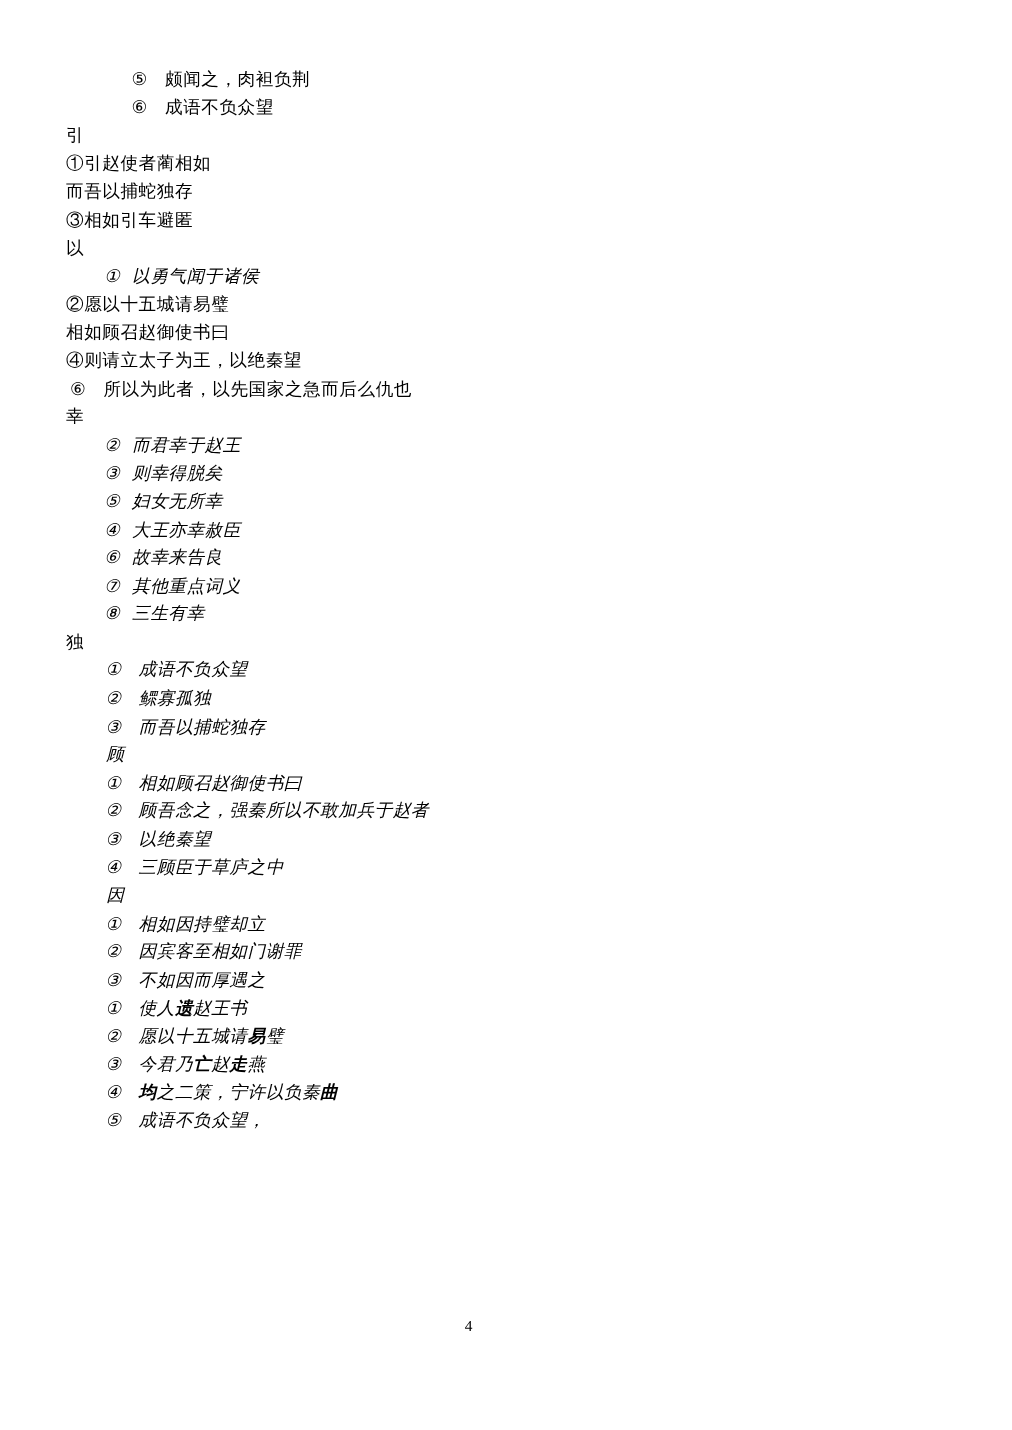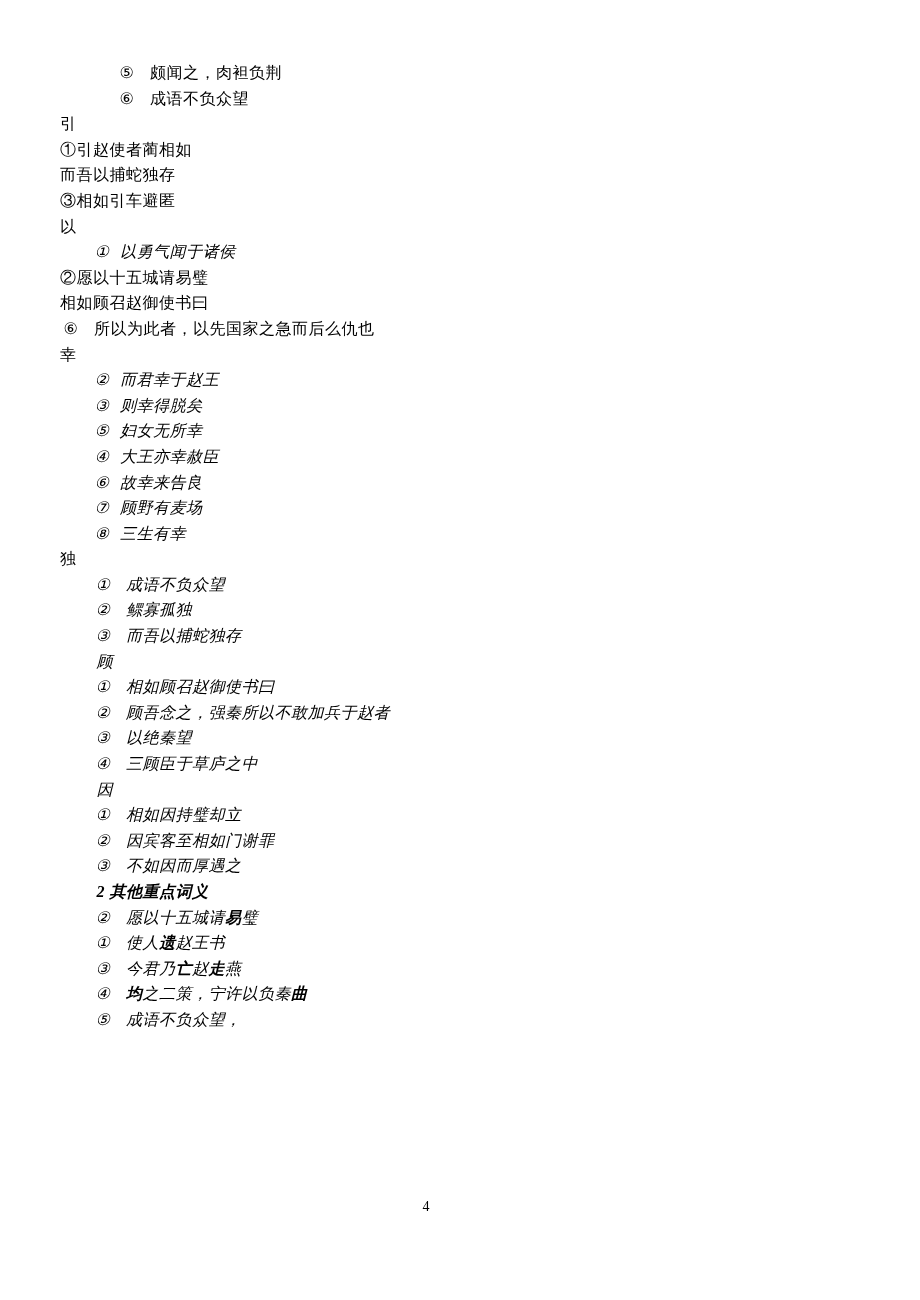--- a/index.html
+++ b/index.html
@@ -69,6 +69,7 @@
       <p class="line indent-1"><span class="circled">①</span><span>以勇气闻于诸侯</span></p>
       <p class="line indent-0"><span>②愿以十五城请易璧</span></p>
       <p class="line indent-0"><span>相如顾召赵御使书曰</span></p>
+      <p class="line indent-0"><span>④则请立太子为王，以绝秦望</span></p>
       <p class="line indent-0"><span class="num-marker">⑥</span><span>所以为此者，以先国家之急而后么仇也</span></p>
       <p class="line indent-0"><span>幸</span></p>
       <p class="line indent-1"><span class="circled">②</span><span>而君幸于赵王</span></p>

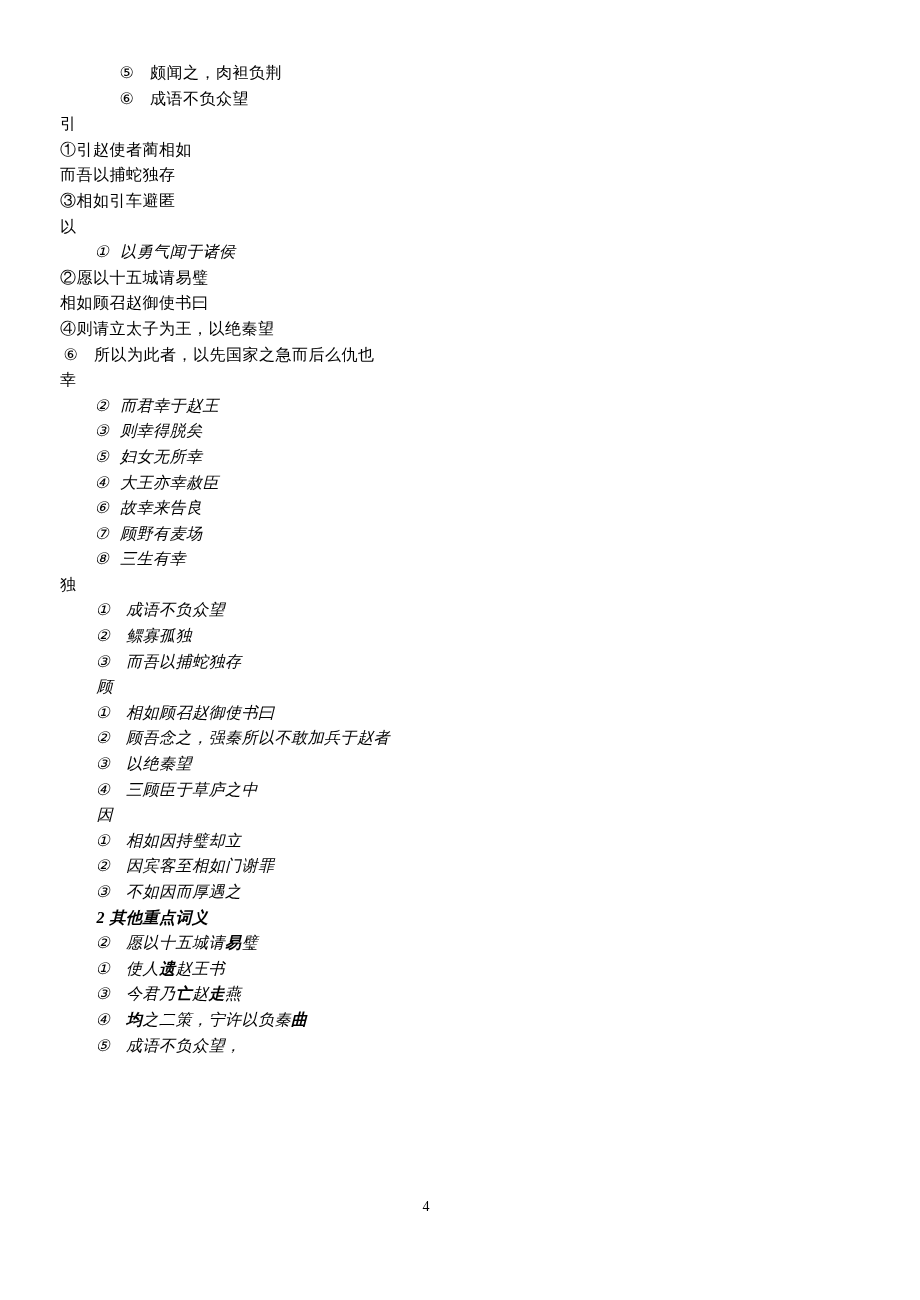--- a/index.html
+++ b/index.html
@@ -77,7 +77,7 @@
       <p class="line indent-1"><span class="circled">⑤</span><span>妇女无所幸</span></p>
       <p class="line indent-1"><span class="circled">④</span><span>大王亦幸赦臣</span></p>
       <p class="line indent-1"><span class="circled">⑥</span><span>故幸来告良</span></p>
-      <p class="line indent-1"><span class="circled">⑦</span><span>顾野有麦场</span></p>
+      <p class="line indent-1"><span class="circled">⑦</span><span>其他重点词义</span></p>
       <p class="line indent-1"><span class="circled">⑧</span><span>三生有幸</span></p>
       <p class="line indent-0"><span>独</span></p>
       <p class="line indent-1"><span class="num-marker">①</span><span>成语不负众望</span></p>

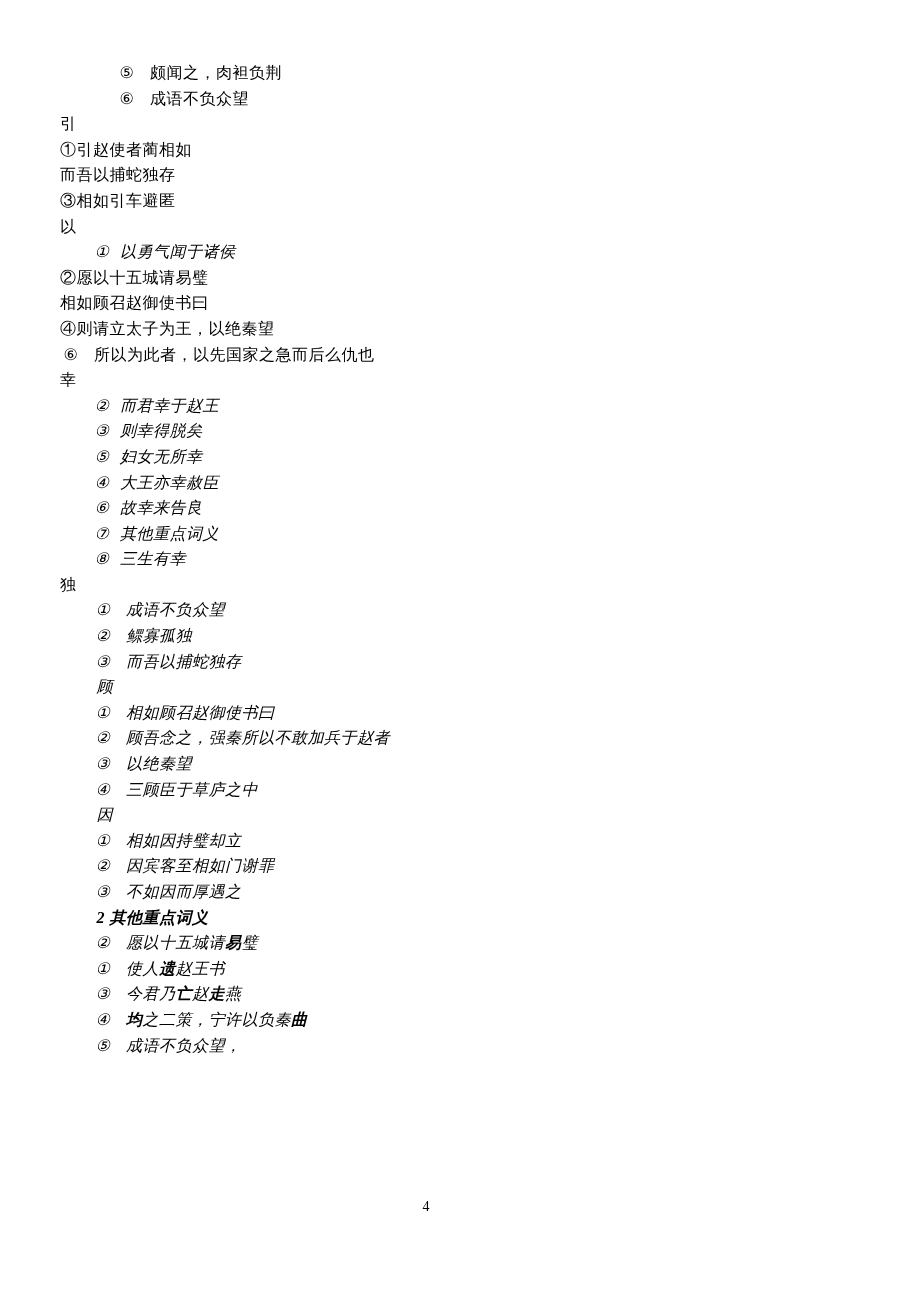--- a/index.html
+++ b/index.html
@@ -92,7 +92,6 @@
       <p class="line indent-1"><span class="num-marker">①</span><span>相如因持璧却立</span></p>
       <p class="line indent-1"><span class="num-marker">②</span><span>因宾客至相如门谢罪</span></p>
       <p class="line indent-1"><span class="num-marker">③</span><span>不如因而厚遇之</span></p>
-      <p class="line indent-1"><span class="bold"> 2 其他重点词义</span></p>
       <p class="line indent-1"><span class="num-marker">②</span><span>愿以十五城请</span><span class="bold">易</span><span>璧</span></p>
       <p class="line indent-1"><span class="num-marker">①</span><span>使人</span><span class="bold">遗</span><span>赵王书</span></p>
       <p class="line indent-1"><span class="num-marker">③</span><span>今君乃</span><span class="bold">亡</span><span>赵</span><span class="bold">走</span><span>燕</span></p>

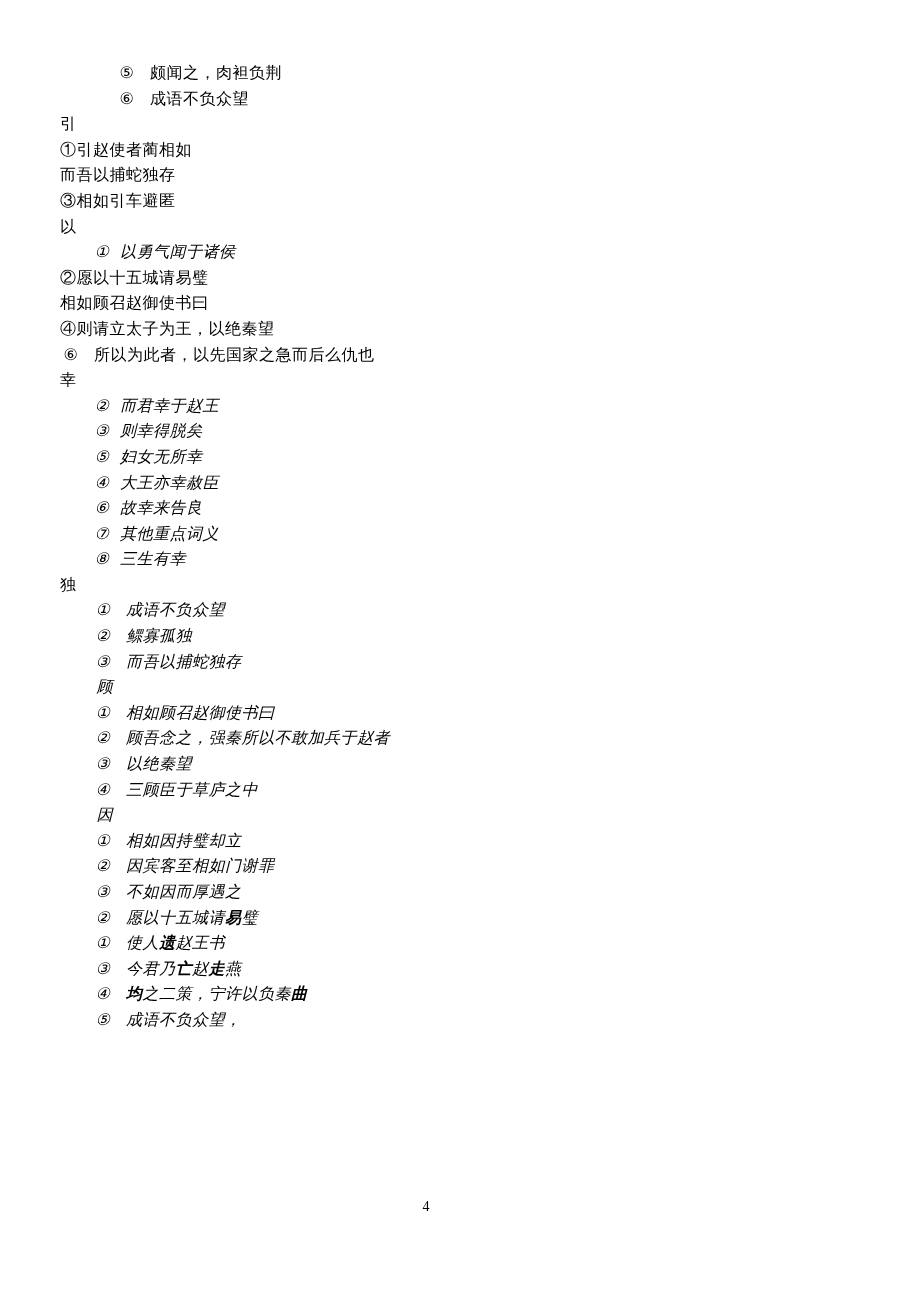--- a/index.html
+++ b/index.html
@@ -92,8 +92,8 @@
       <p class="line indent-1"><span class="num-marker">①</span><span>相如因持璧却立</span></p>
       <p class="line indent-1"><span class="num-marker">②</span><span>因宾客至相如门谢罪</span></p>
       <p class="line indent-1"><span class="num-marker">③</span><span>不如因而厚遇之</span></p>
+      <p class="line indent-1"><span class="num-marker">①</span><span>使人</span><span class="bold">遗</span><span>赵王书</span></p>
       <p class="line indent-1"><span class="num-marker">②</span><span>愿以十五城请</span><span class="bold">易</span><span>璧</span></p>
-      <p class="line indent-1"><span class="num-marker">①</span><span>使人</span><span class="bold">遗</span><span>赵王书</span></p>
       <p class="line indent-1"><span class="num-marker">③</span><span>今君乃</span><span class="bold">亡</span><span>赵</span><span class="bold">走</span><span>燕</span></p>
       <p class="line indent-1"><span class="num-marker">④</span><span class="bold">均</span><span>之二策，宁许以负秦</span><span class="bold">曲</span></p>
       <p class="line indent-1"><span class="num-marker">⑤</span><span>成语不负众望，</span></p>

